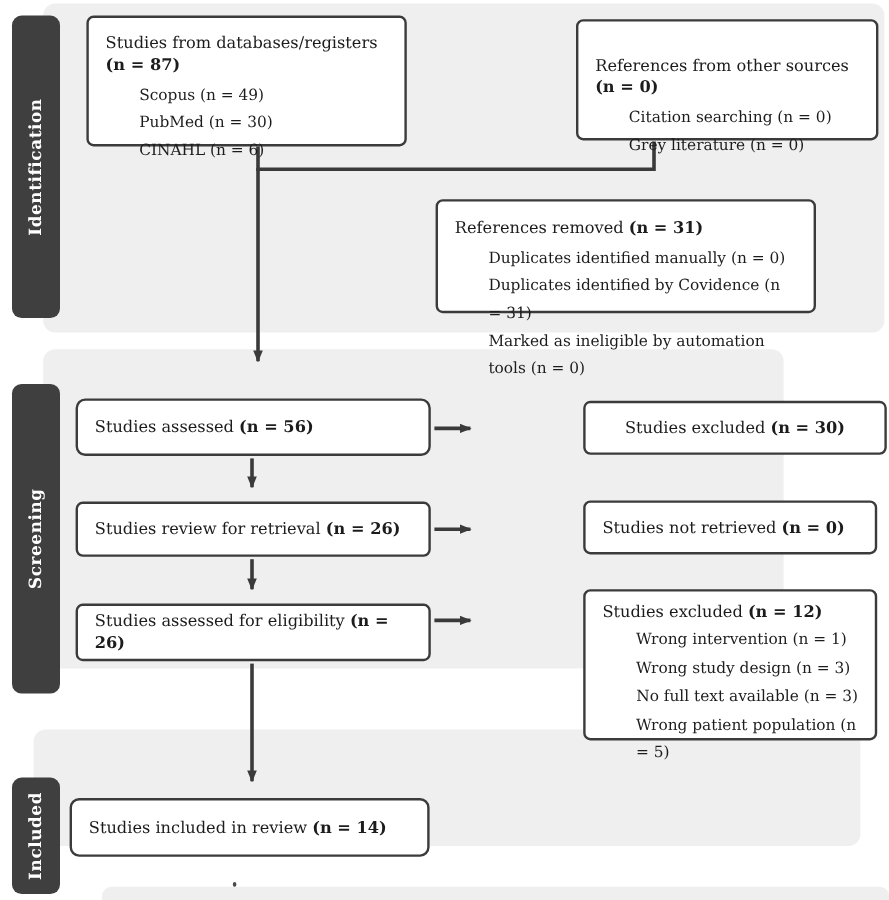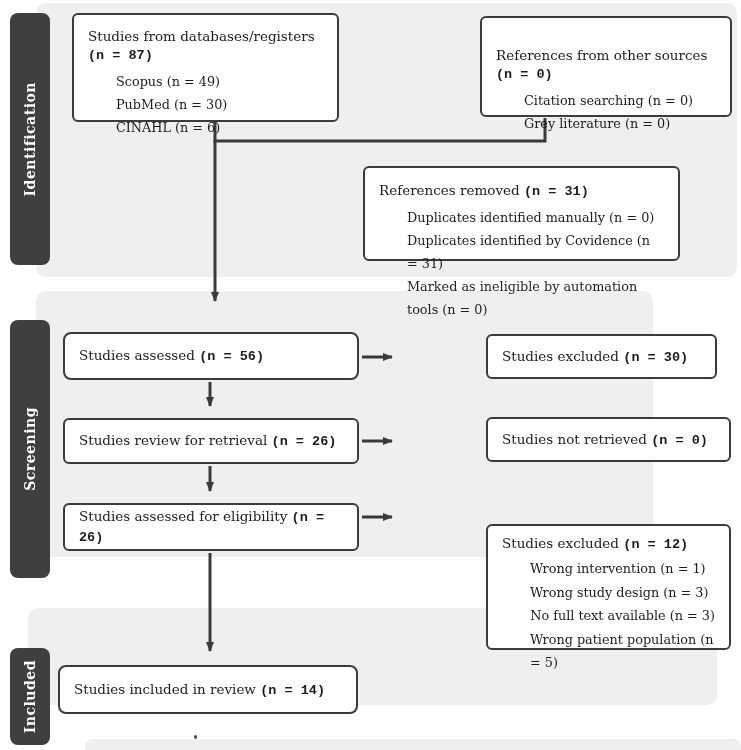--- a/index.html
+++ b/index.html
@@ -13,7 +13,7 @@
   .box{position:absolute;background:#ffffff;border:2.5px solid #3b3b3b;border-radius:6px;
        box-sizing:border-box;padding:0 14px;font-size:13.5px;line-height:18px;}
   .box.single{display:flex;align-items:center;}
-  .title b{font-weight:bold;font-family:Liberation Mono, monospace;}
+  .title b{font-weight:bold;}
   .sub{margin-left:28px;font-size:12.8px;line-height:23px;}
   .gap{height:5px;}
   .pt12{padding-top:12px;} .pt17{padding-top:28px;} .pt13{padding-top:13px;} .pt8{padding-top:8px;}

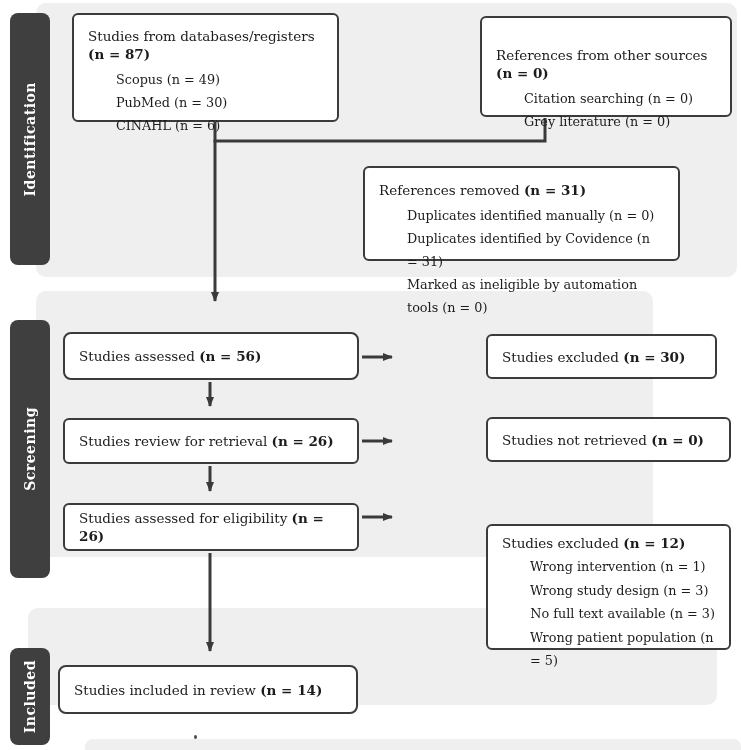--- a/index.html
+++ b/index.html
@@ -110,7 +110,7 @@
     </div>
   </div>
 
-  <div class="box single" style="left:486px;top:334px;width:231px;height:45px;">
+  <div class="box single" style="left:486px;top:334px;width:253px;height:45px;justify-content:center;">
     <div class="title">
       <span>Studies excluded</span>
       <b>(n = 30)</b>

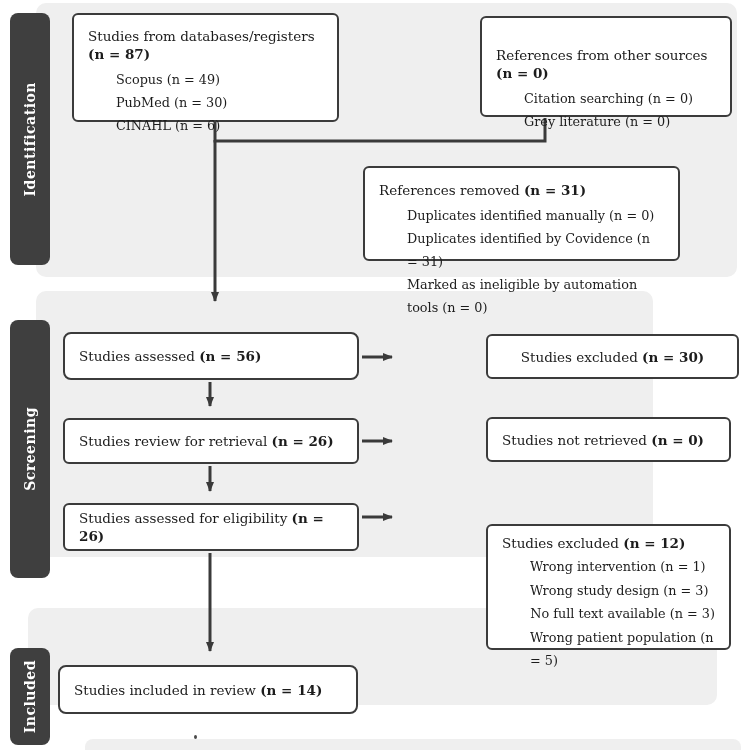--- a/index.html
+++ b/index.html
@@ -124,7 +124,7 @@
     </div>
   </div>
 
-  <div class="box pt8" style="left:486px;top:491px;width:245px;height:126px;margin-top:33px;">
+  <div class="box pt8" style="left:486px;top:491px;width:245px;height:126px;">
     <div class="title">
       <span>Studies excluded</span>
       <b>(n = 12)</b>

